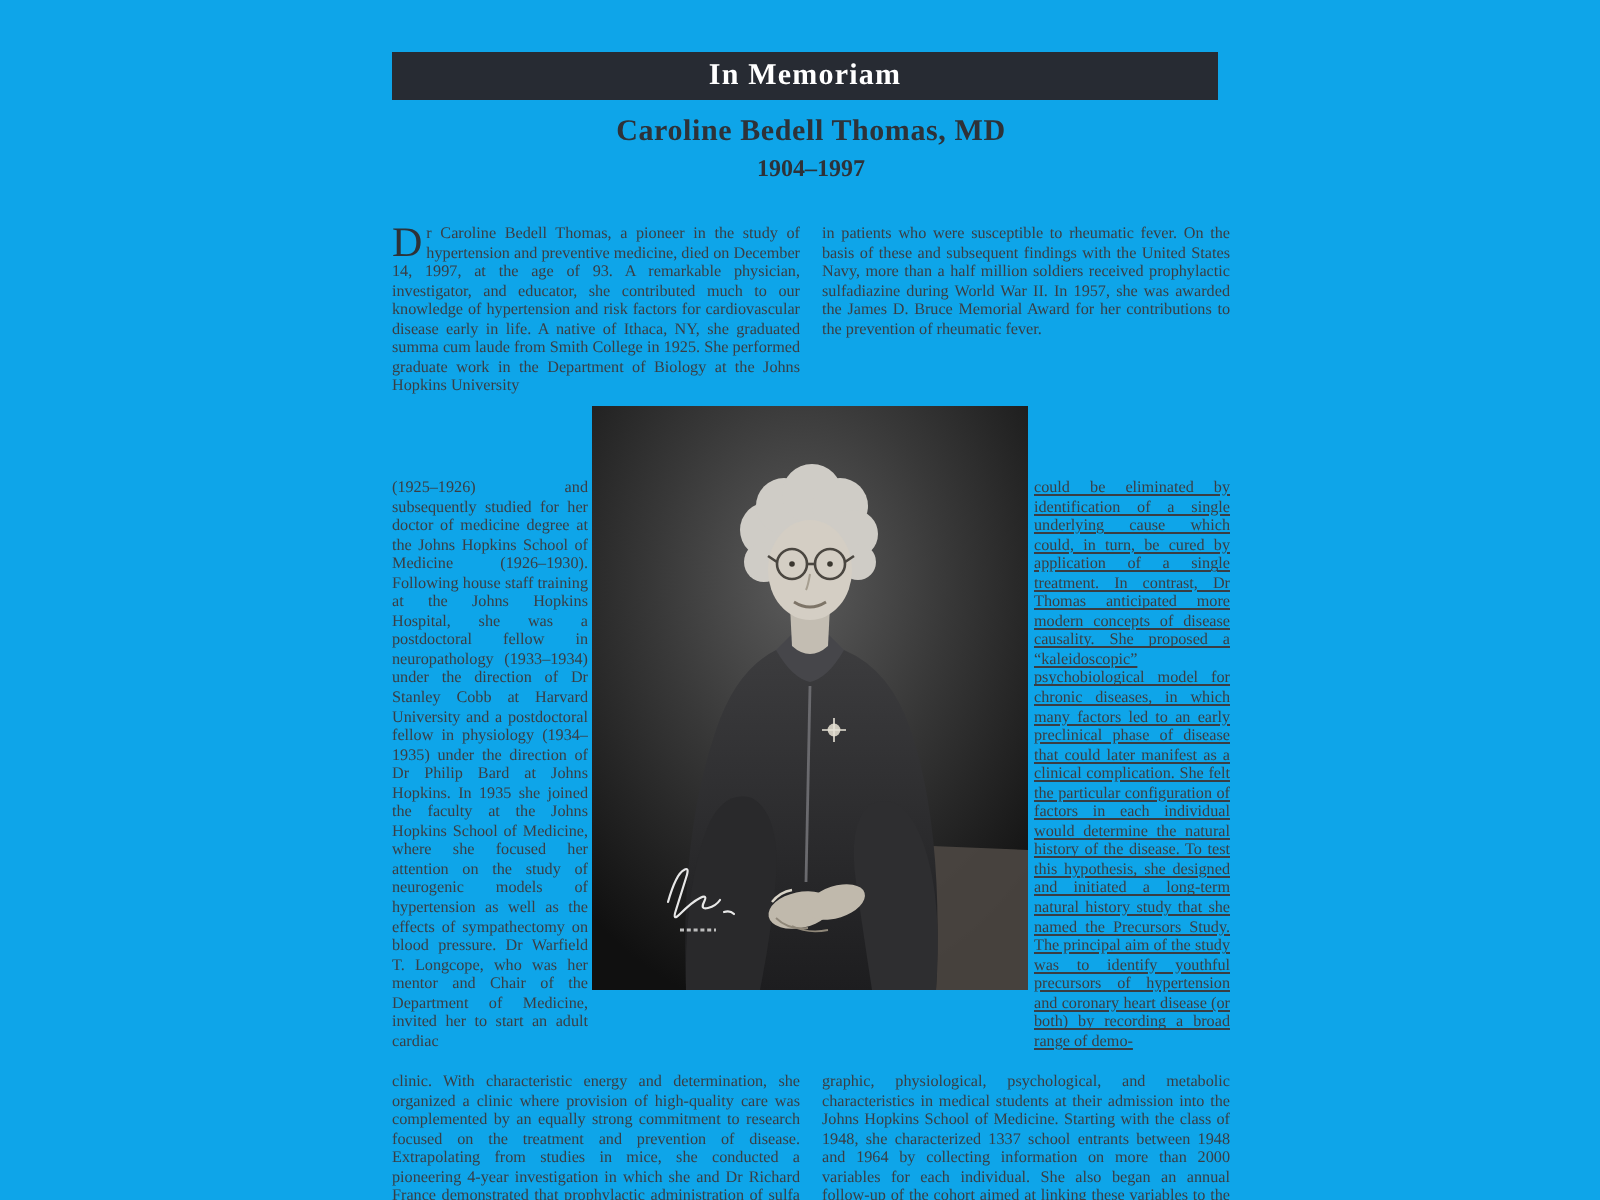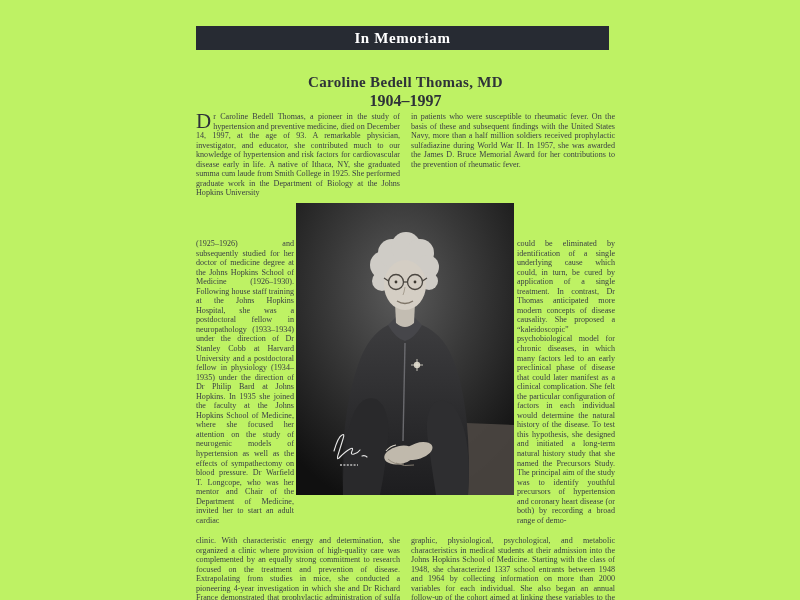--- a/index.html
+++ b/index.html
@@ -9,7 +9,7 @@
     font-family:"Liberation Serif","DejaVu Serif",serif;
     color:#33373c;
   }
-  #page{position:relative;width:800px;height:600px;background:#bef264;}
+  #page{position:relative;width:800px;height:600px;background:#0ea5e9;}
 
   
   .memoriam-bar{

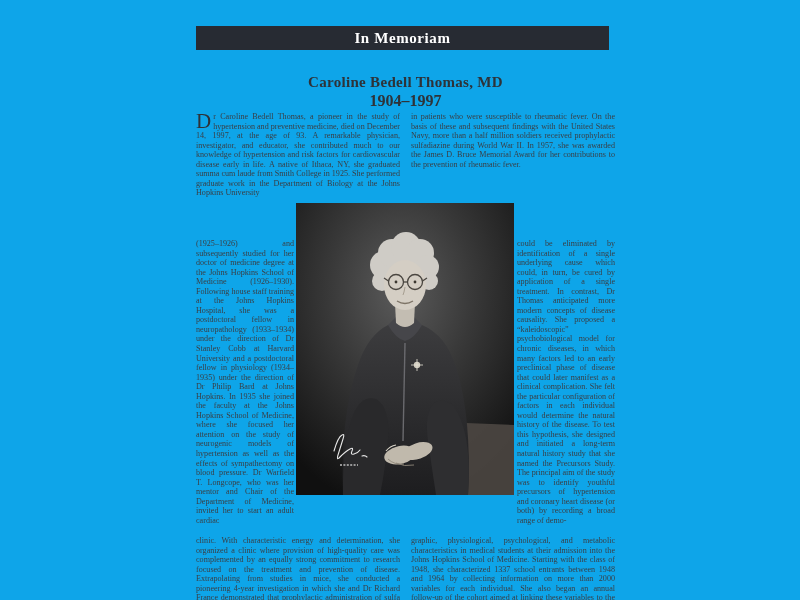--- a/index.html
+++ b/index.html
@@ -20,7 +20,7 @@
   }
 
   
-  .title-block{position:absolute;left:196px;top:57px;width:419px;text-align:center;margin-top:16px;}
+  .title-block{position:absolute;left:196px;top:57px;width:419px;text-align:center;}
   .article-title{font-weight:bold;font-size:15px;line-height:18px;color:#2e3238;letter-spacing:0.3px;}
   .article-years{font-weight:bold;font-size:16px;line-height:15px;color:#2e3238;margin-top:2px;}
 

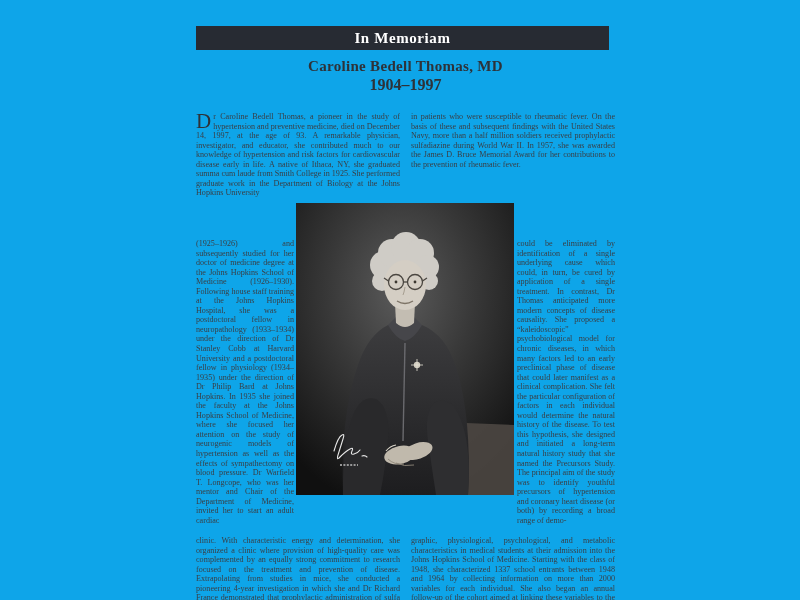--- a/index.html
+++ b/index.html
@@ -22,7 +22,7 @@
   
   .title-block{position:absolute;left:196px;top:57px;width:419px;text-align:center;}
   .article-title{font-weight:bold;font-size:15px;line-height:18px;color:#2e3238;letter-spacing:0.3px;}
-  .article-years{font-weight:bold;font-size:16px;line-height:15px;color:#2e3238;margin-top:2px;}
+  .article-years{font-weight:bold;font-size:12px;line-height:15px;color:#2e3238;margin-top:2px;}
 
   
   .columns{

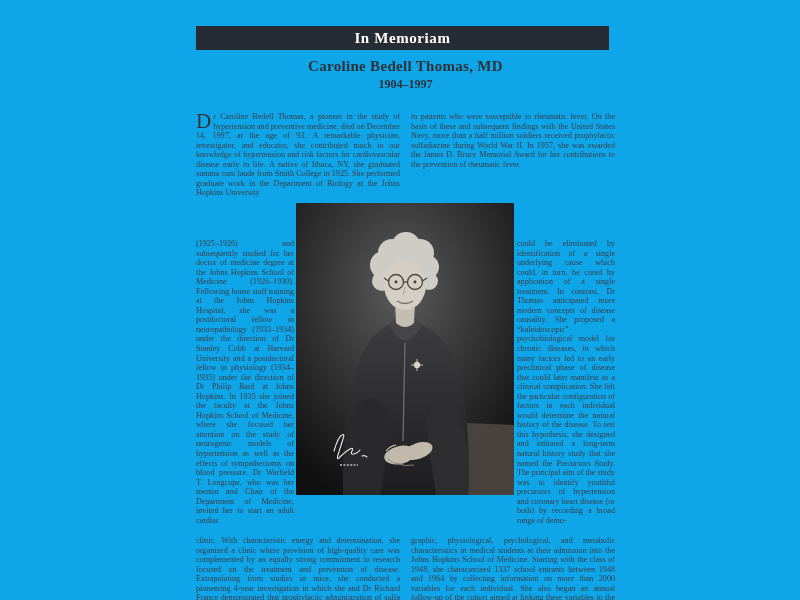--- a/index.html
+++ b/index.html
@@ -37,7 +37,7 @@
   .seg-top{height:91px;overflow:hidden;}
   .seg-narrow{height:297px;overflow:hidden;margin-top:36px;}
   .col-left .seg-narrow{width:98px;}
-  .col-right .seg-narrow{width:98px;margin-left:106px;}
+  .col-right .seg-narrow{width:98px;margin-left:106px;text-decoration:underline;}
   .seg-bottom{overflow:hidden;}
   .indent{text-indent:9px;}
 

